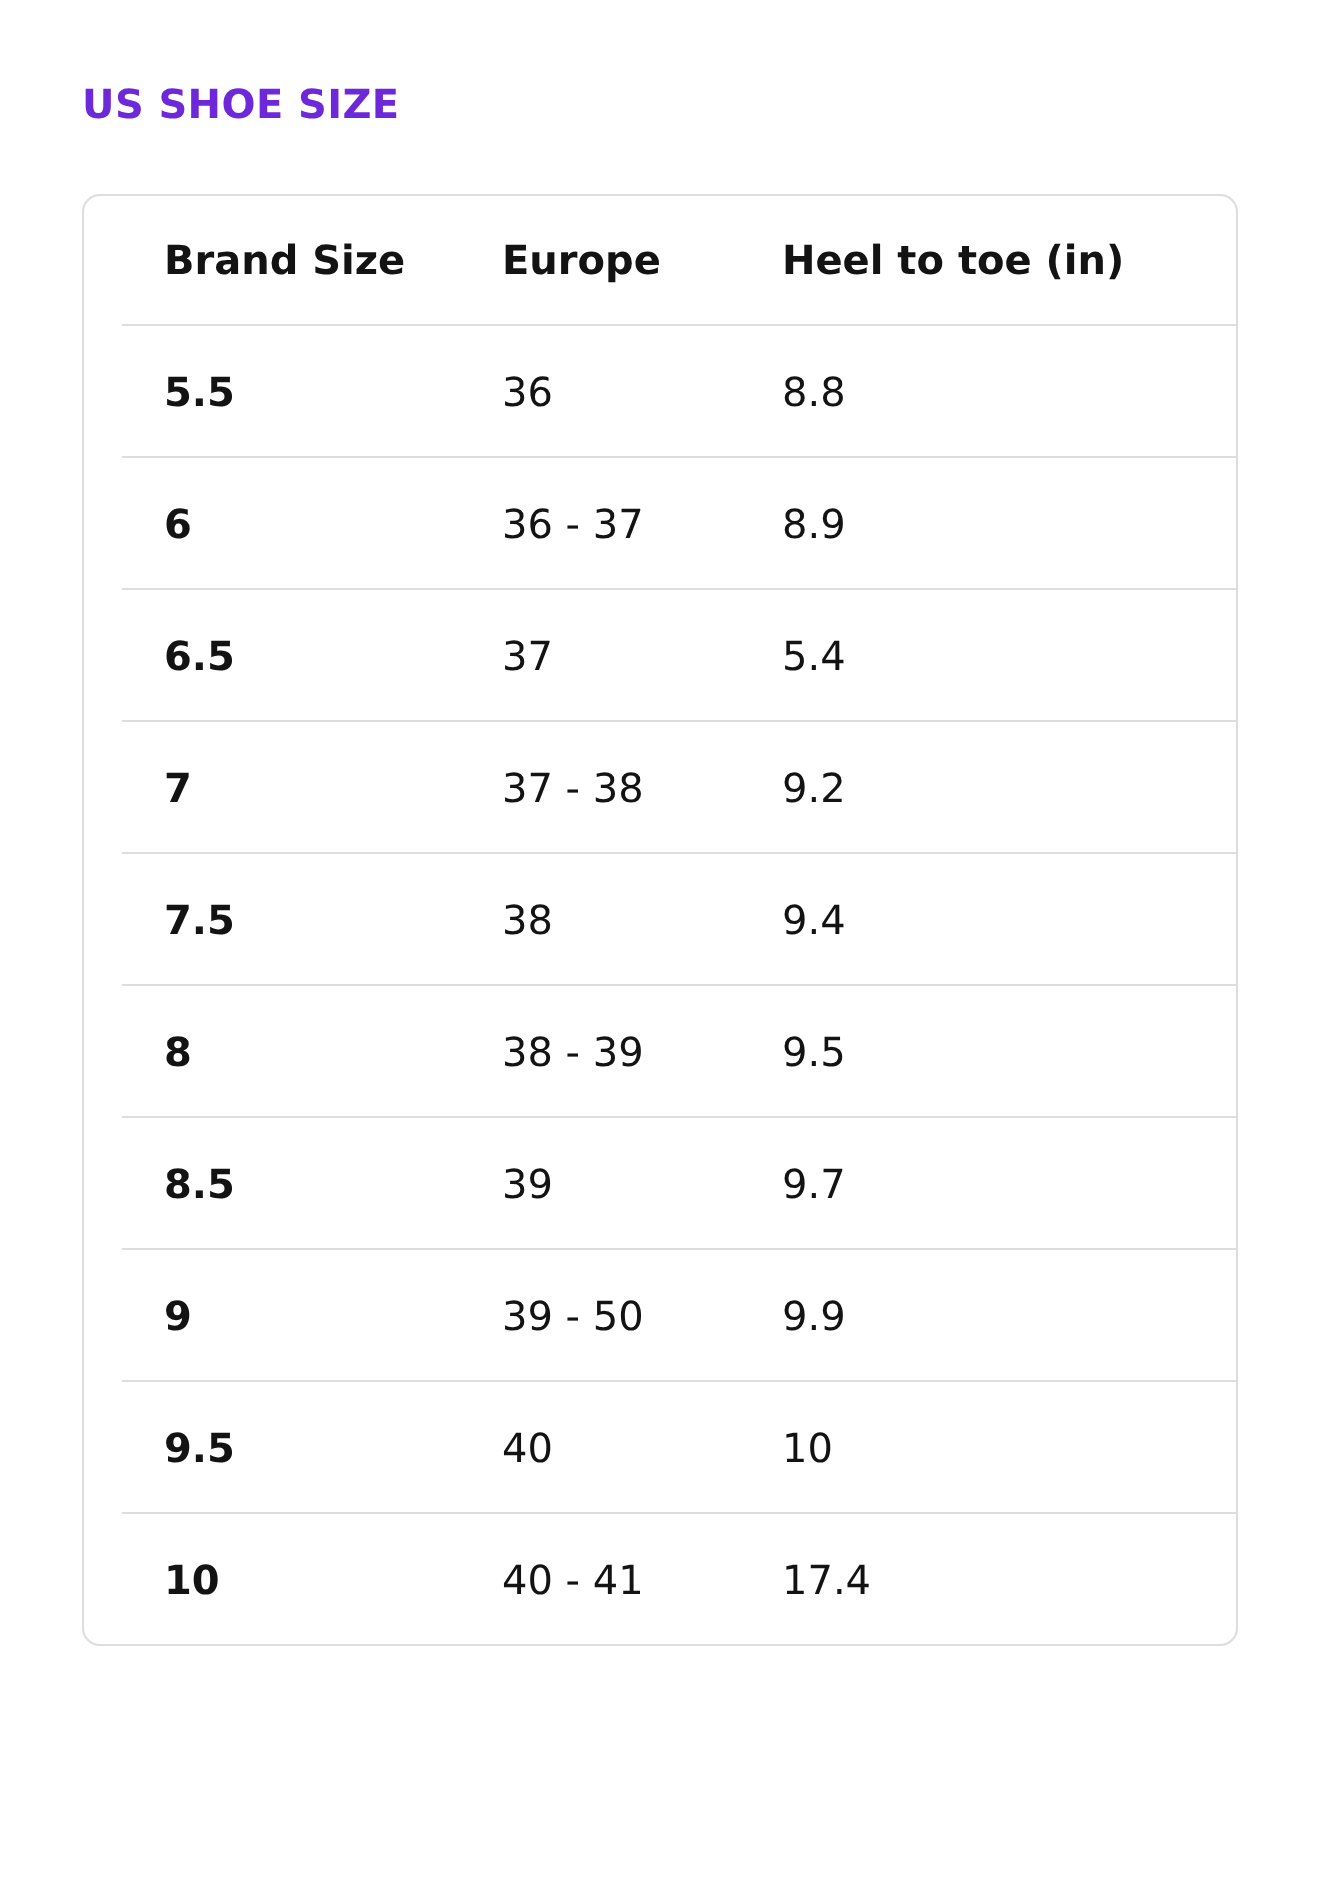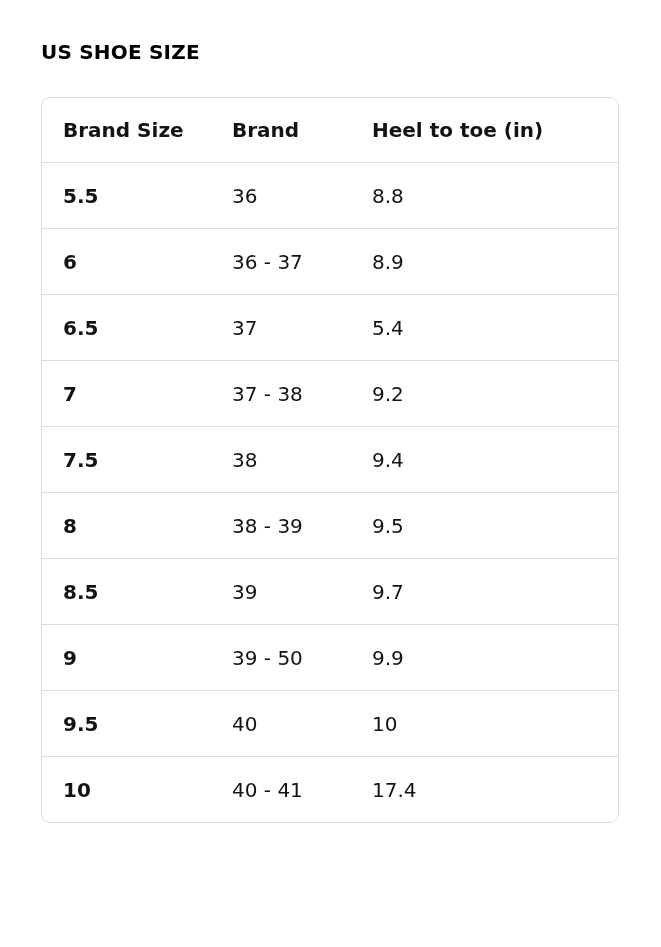--- a/index.html
+++ b/index.html
@@ -27,7 +27,7 @@
     font-size: 20px;
     font-weight: 700;
     letter-spacing: 0.2px;
-    color: #000000;
+    color: #6d28d9;
     line-height: 28px;
     white-space: nowrap;
   }

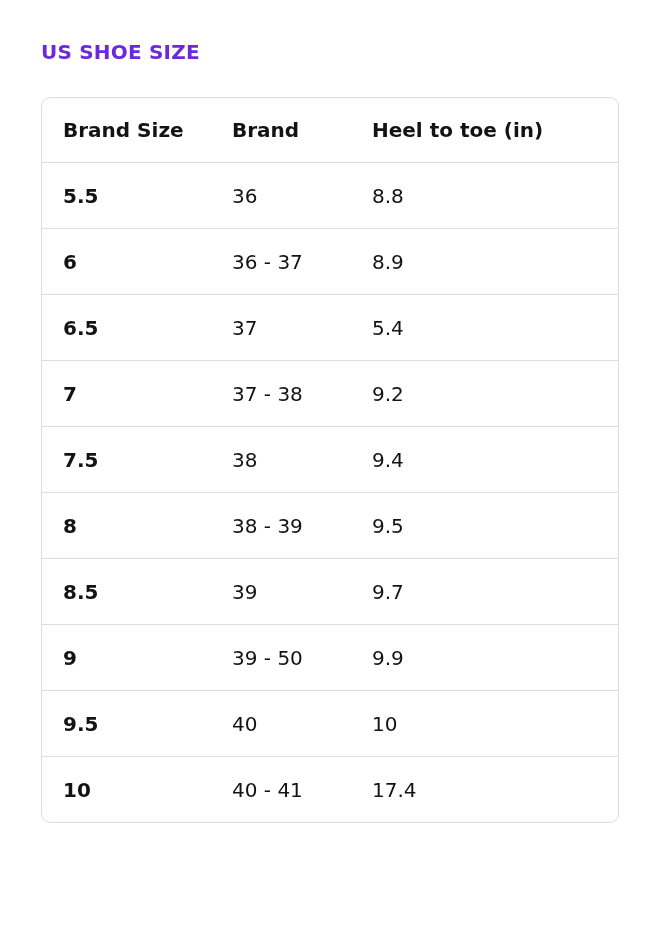--- a/index.html
+++ b/index.html
@@ -41,6 +41,7 @@
     background: #ffffff;
     box-sizing: border-box;
     overflow: hidden;
+    padding-left: 19px;
   }
   table.size-table {
     width: 100%;

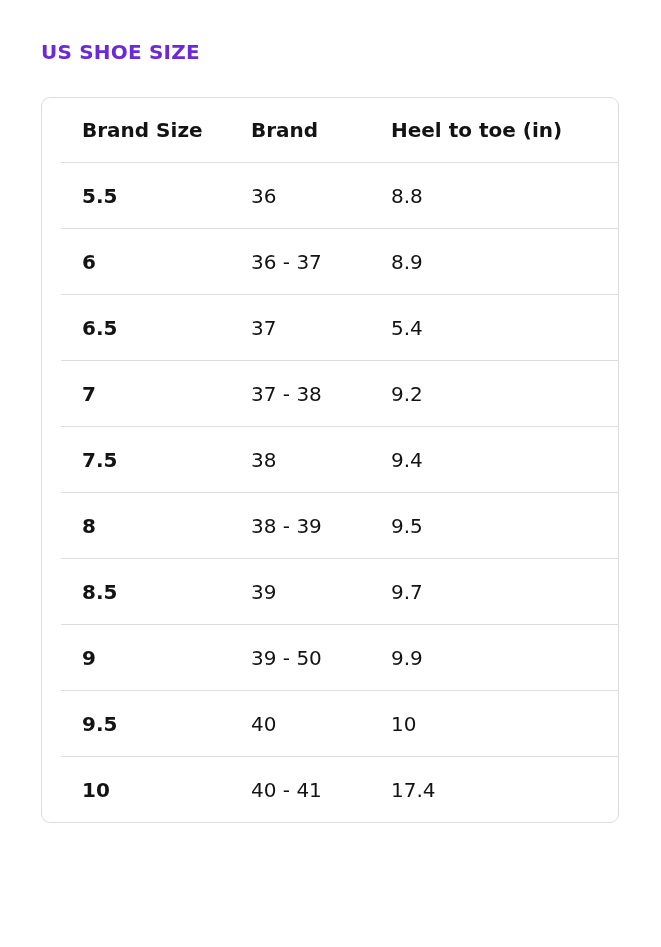--- a/index.html
+++ b/index.html
@@ -89,7 +89,7 @@
       <thead>
         <tr>
           <th class="col-brand">Brand Size</th>
-          <th class="col-europe">Brand</th>
+          <th class="col-europe">Europe</th>
           <th class="col-heel">Heel to toe (in)</th>
         </tr>
       </thead>

